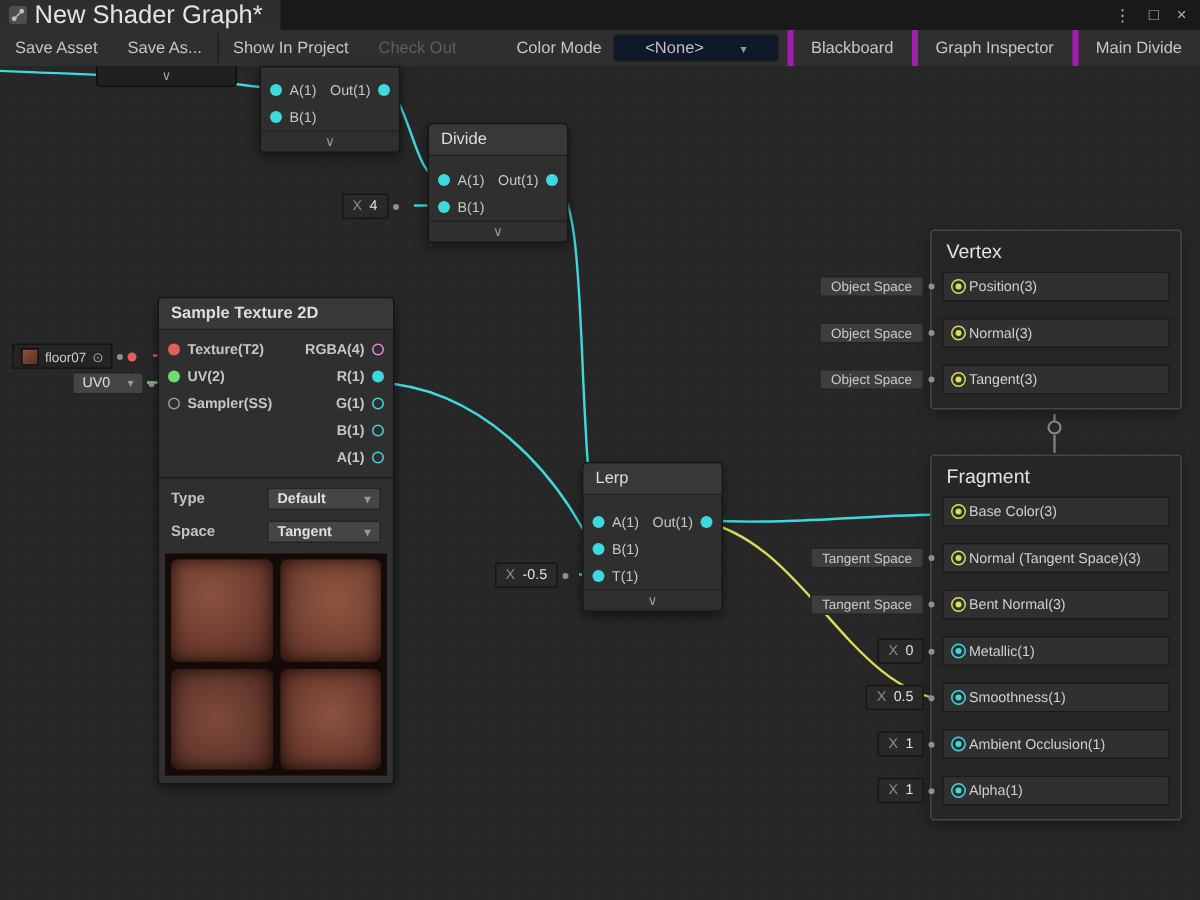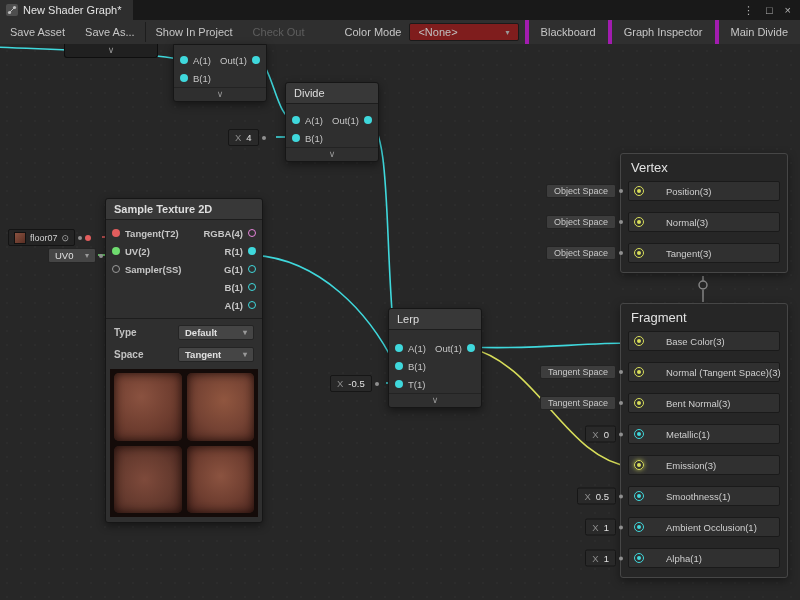--- a/index.html
+++ b/index.html
@@ -8,7 +8,7 @@
 
   
   .titlebar{position:absolute;top:0;left:0;right:0;height:20px;background:#191919;display:flex;align-items:stretch;}
-  .tab{display:flex;align-items:center;gap:5px;background:#2e2e2e;padding:0 12px 0 6px;font-size:11px;color:#e4e4e4;}
+  .tab{display:flex;align-items:center;gap:5px;background:#2e2e2e;padding:0 12px 0 6px;font-size:17px;color:#e4e4e4;}
   .win-controls{margin-left:auto;display:flex;align-items:center;gap:12px;padding-right:9px;color:#b5b5b5;font-size:11px;}
   .win-controls span{cursor:default;}
 

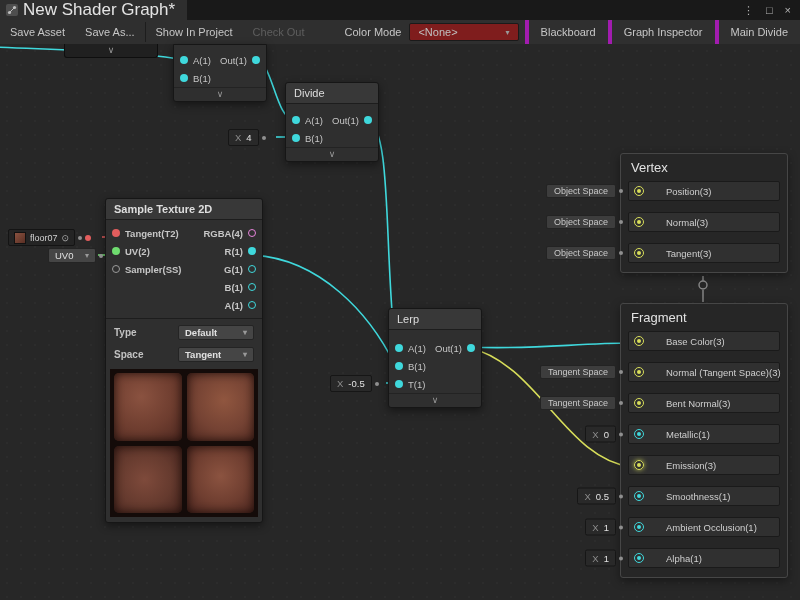--- a/index.html
+++ b/index.html
@@ -18,7 +18,7 @@
   .tbtn.disabled{color:#5e5e5e;}
   .sep{width:1px;background:#1d1d1d;margin:2px 0;}
   .tlabel{display:flex;align-items:center;padding:0 8px;margin-left:22px;color:#c6c6c6;white-space:nowrap;}
-  .tdrop{display:flex;align-items:center;justify-content:space-between;width:96px;margin:3px 6px 3px 0;padding:0 8px;background:#7f1d1d;border:1px solid #1a1a1a;border-radius:2px;color:#c0c0c0;}
+  .tdrop{display:flex;align-items:center;justify-content:space-between;width:96px;margin:3px 6px 3px 0;padding:0 20px;background:#0f172a;border:1px solid #1a1a1a;border-radius:2px;color:#c0c0c0;}
   .arr{font-size:8px;color:#999;}
   .rgroup{margin-left:auto;display:flex;}
   .rbtn{display:flex;align-items:center;padding:0 12px;border-left:4px solid #a21caf;color:#c6c6c6;white-space:nowrap;}

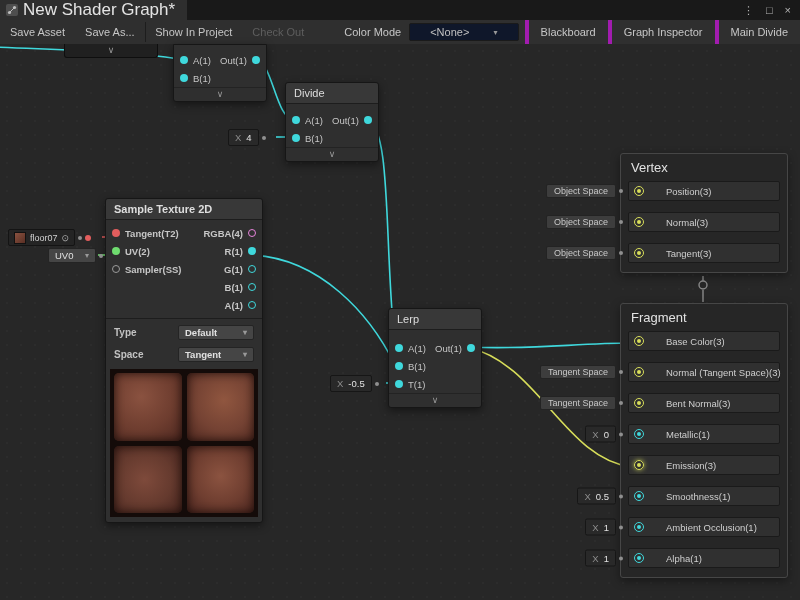--- a/index.html
+++ b/index.html
@@ -57,7 +57,7 @@
   .block{position:absolute;z-index:2;background:#262626;border:1px solid #464646;border-radius:3px;box-shadow:0 3px 10px rgba(0,0,0,.4);}
   .bhead{font-size:13px;color:#e2e2e2;padding:6px 10px 4px;}
   .brows{padding:2px 0 9px;}
-  .brow{position:relative;height:20px;background:#303030;border:1px solid #1a1a1a;border-radius:2px;display:flex;align-items:center;gap:22px;padding:0 5px;margin:0 7px 11px;box-sizing:border-box;}
+  .brow{position:relative;height:20px;background:#303030;border:1px solid #1a1a1a;border-radius:2px;display:flex;align-items:center;gap:2px;padding:0 5px;margin:0 7px 11px;box-sizing:border-box;}
   .brow:last-child{margin-bottom:0;}
   .bport{width:10px;height:10px;border-radius:50%;box-sizing:border-box;position:relative;flex:none;}
   .bport::after{content:"";position:absolute;inset:2px;border-radius:50%;}

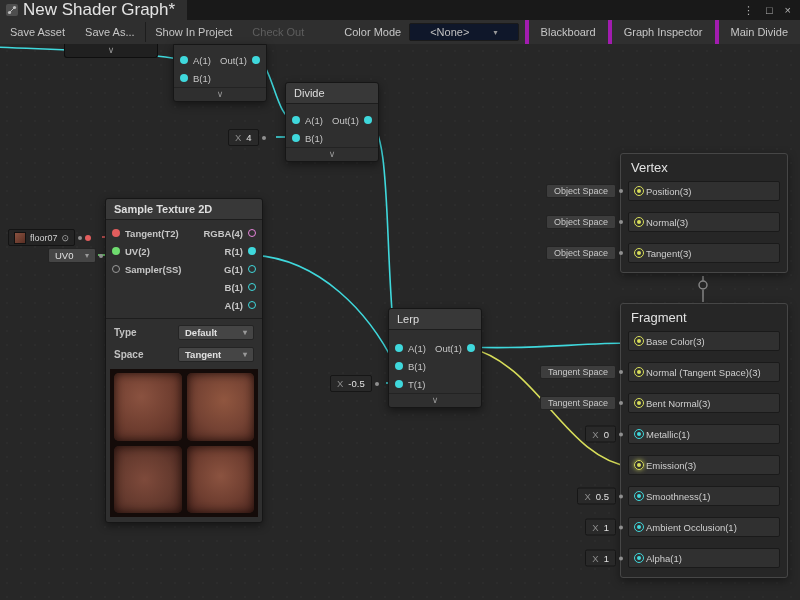--- a/index.html
+++ b/index.html
@@ -195,7 +195,7 @@
       <div style="padding:4px 0;">
         <div class="prow">
           <span class="p texf"></span>
-          <span>Tangent(T2)</span>
+          <span>Texture(T2)</span>
           <span class="right">
             <span>RGBA(4)</span>
             <span class="p v4o"></span>

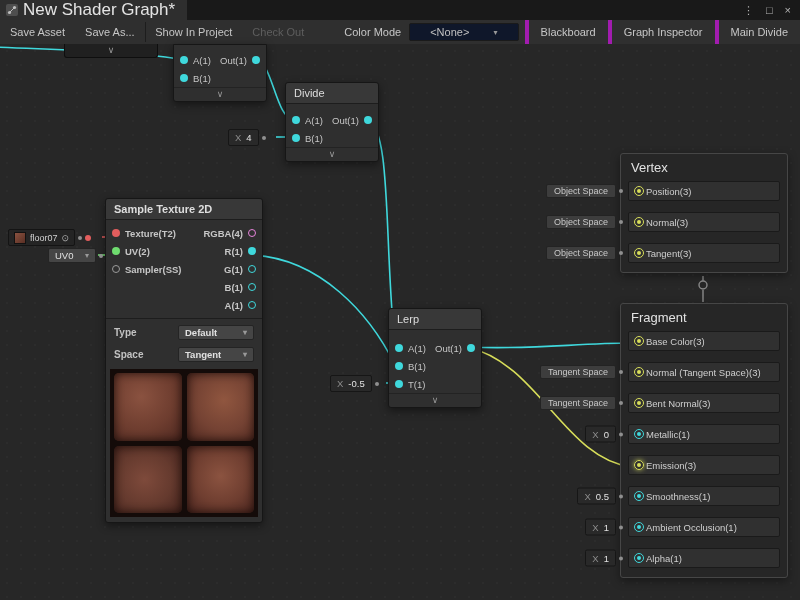--- a/index.html
+++ b/index.html
@@ -370,10 +370,6 @@
           <span class="blabel">Metallic(1)</span>
         </div>
         <div class="brow">
-          <span class="bport v3 glow"></span>
-          <span class="blabel">Emission(3)</span>
-        </div>
-        <div class="brow">
           <div class="outer">
             <span class="xfield">
               <span class="xlab">X</span>

